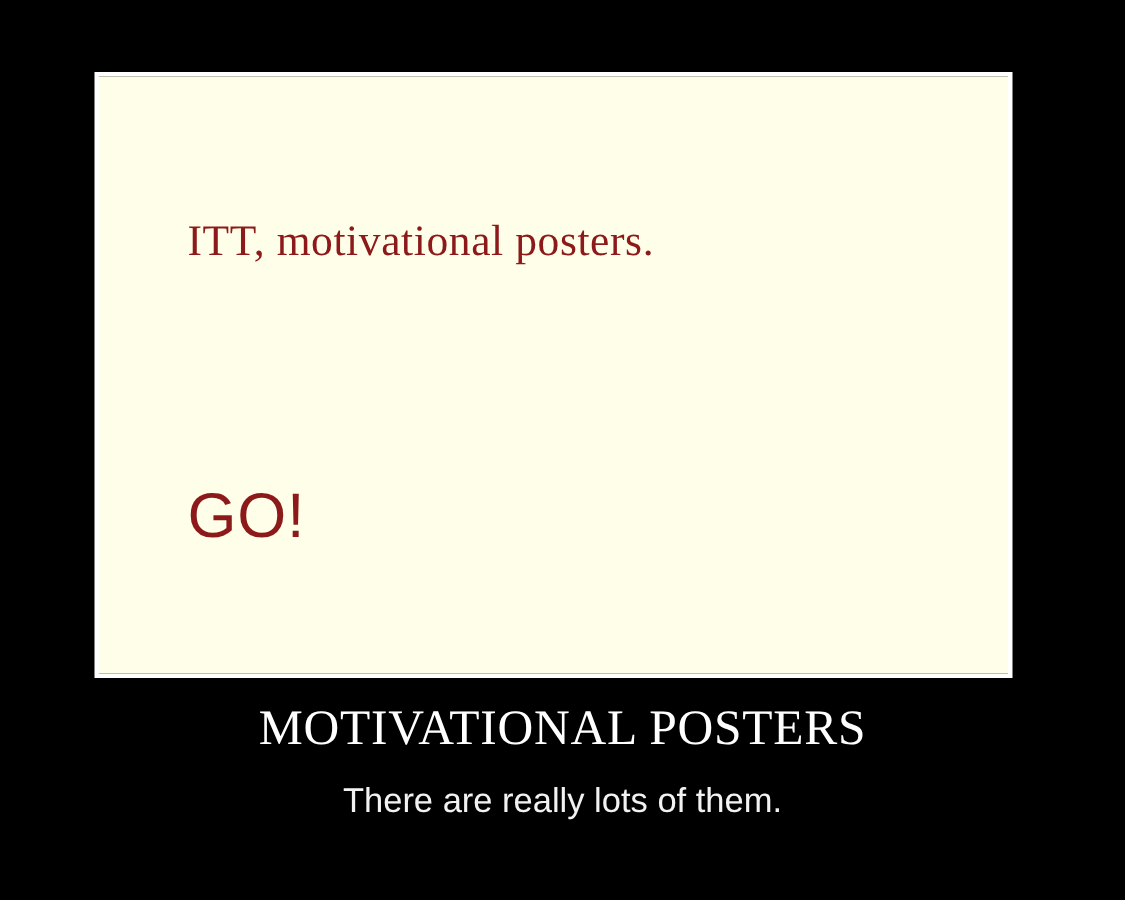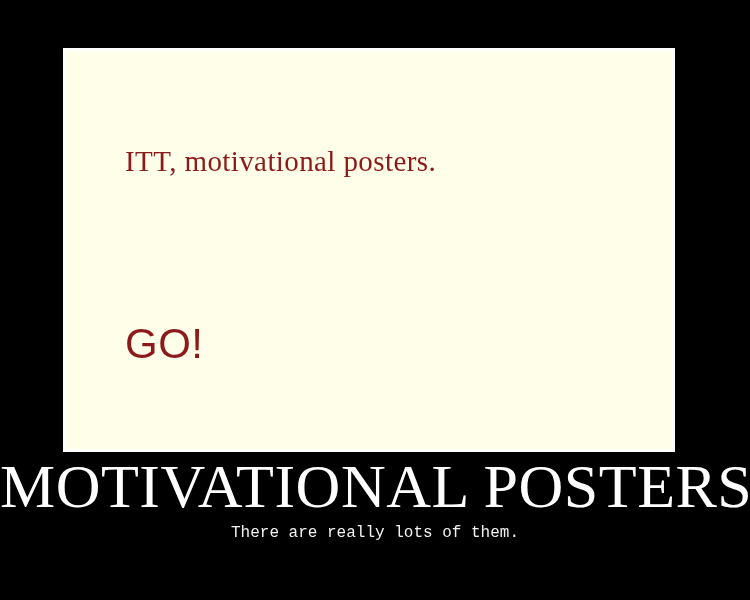--- a/index.html
+++ b/index.html
@@ -78,7 +78,7 @@
 
   #poster-title {
     font-family: "Liberation Serif", "DejaVu Serif", serif;
-    font-size: 62px;
+    font-size: 33px;
     line-height: 56px;
     color: #ffffff;
     letter-spacing: 0.5px;

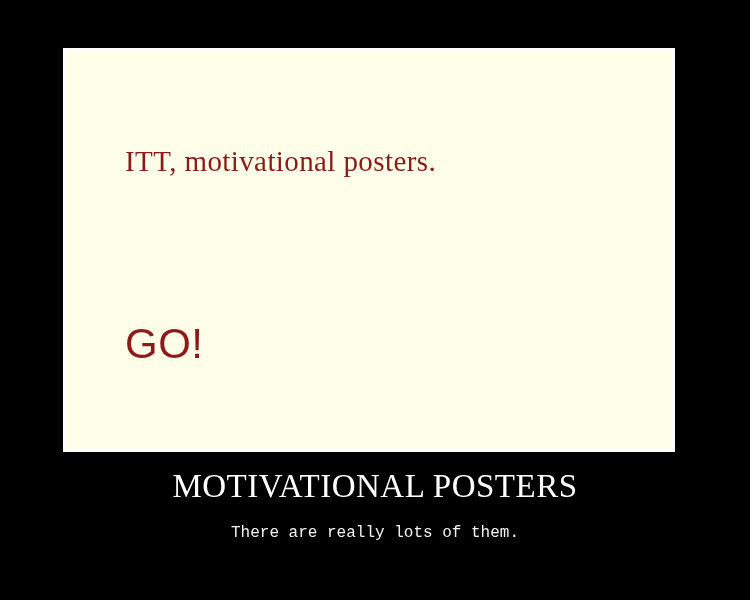--- a/index.html
+++ b/index.html
@@ -88,8 +88,8 @@
   }
 
   #poster-subtitle {
-    font-family: Liberation Mono, monospace;
-    font-size: 16px;
+    font-family: Liberation Sans, sans-serif;
+    font-size: 23px;
     line-height: 26px;
     color: #f2f2f2;
     margin: 6px 0 0 0;

